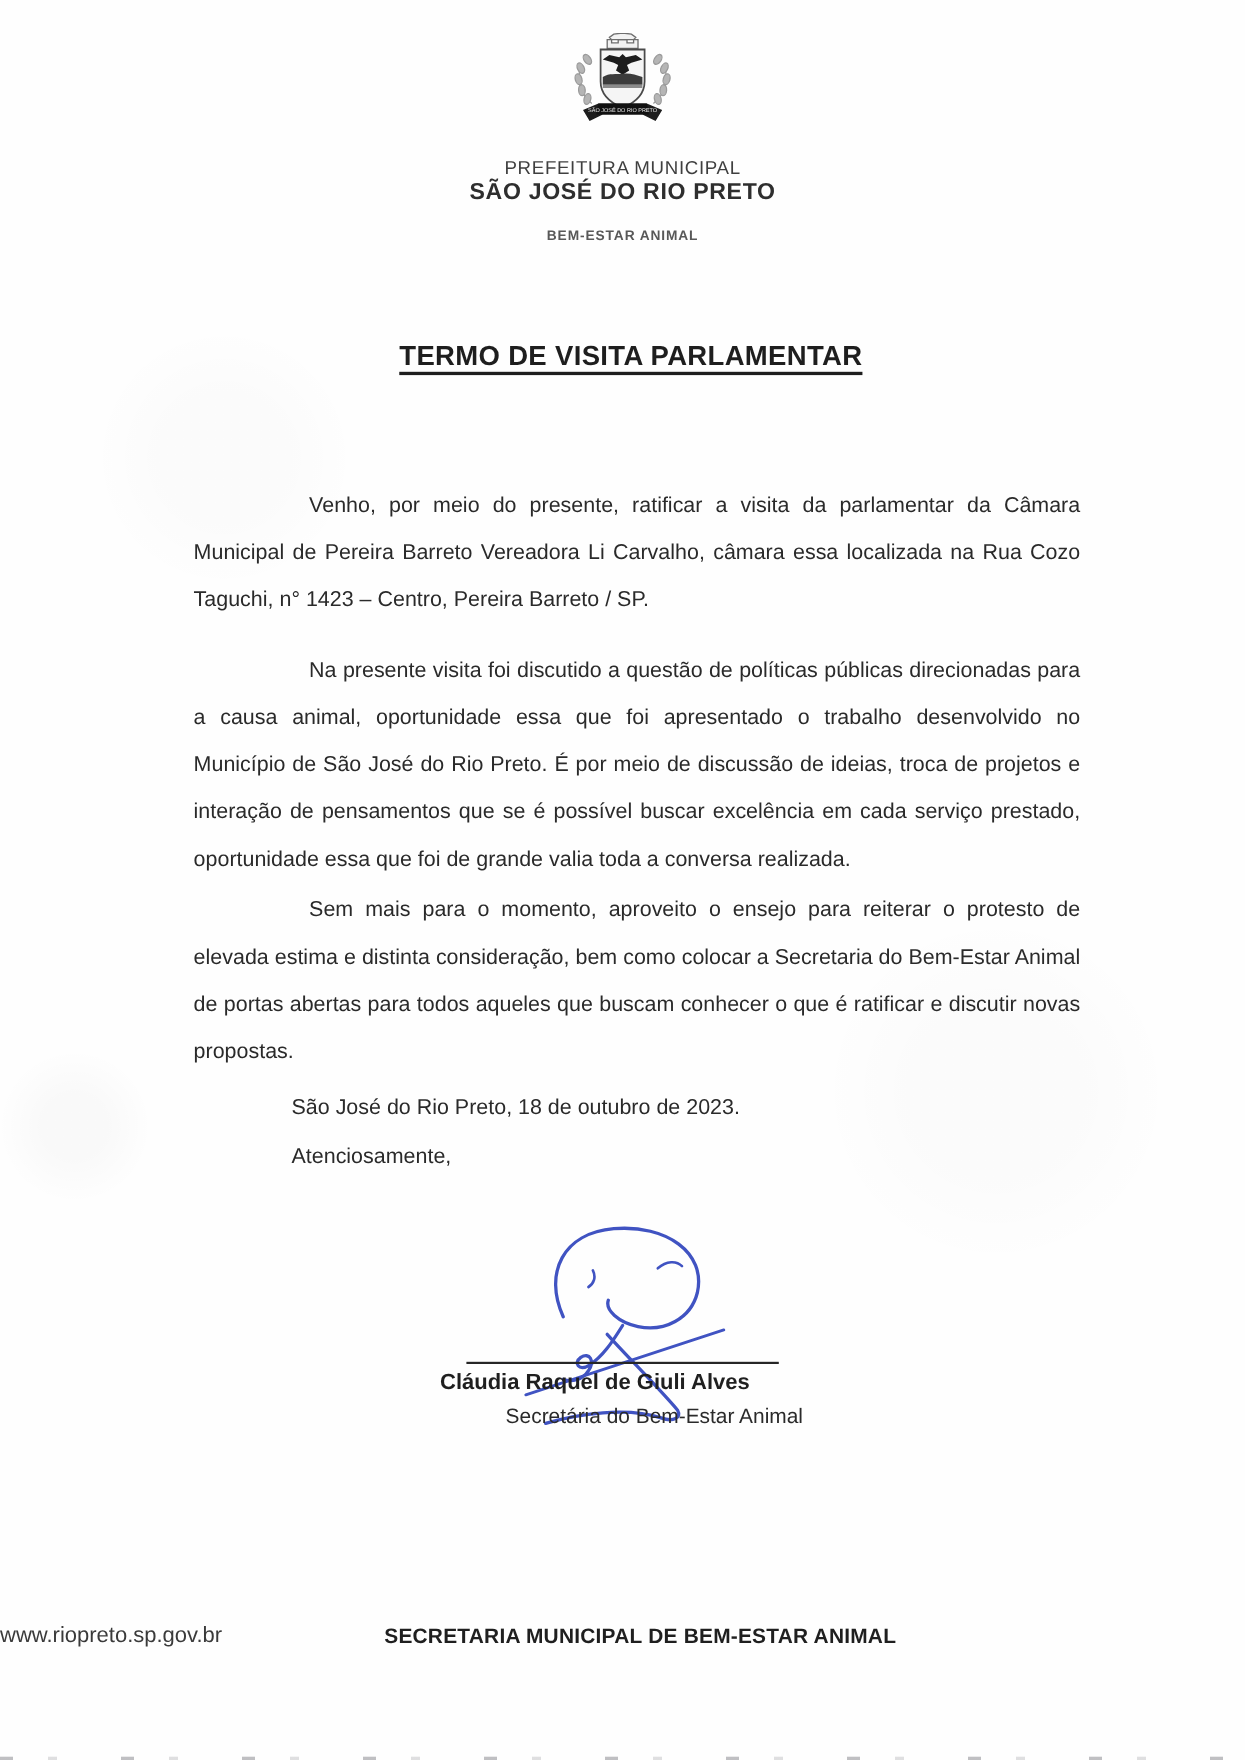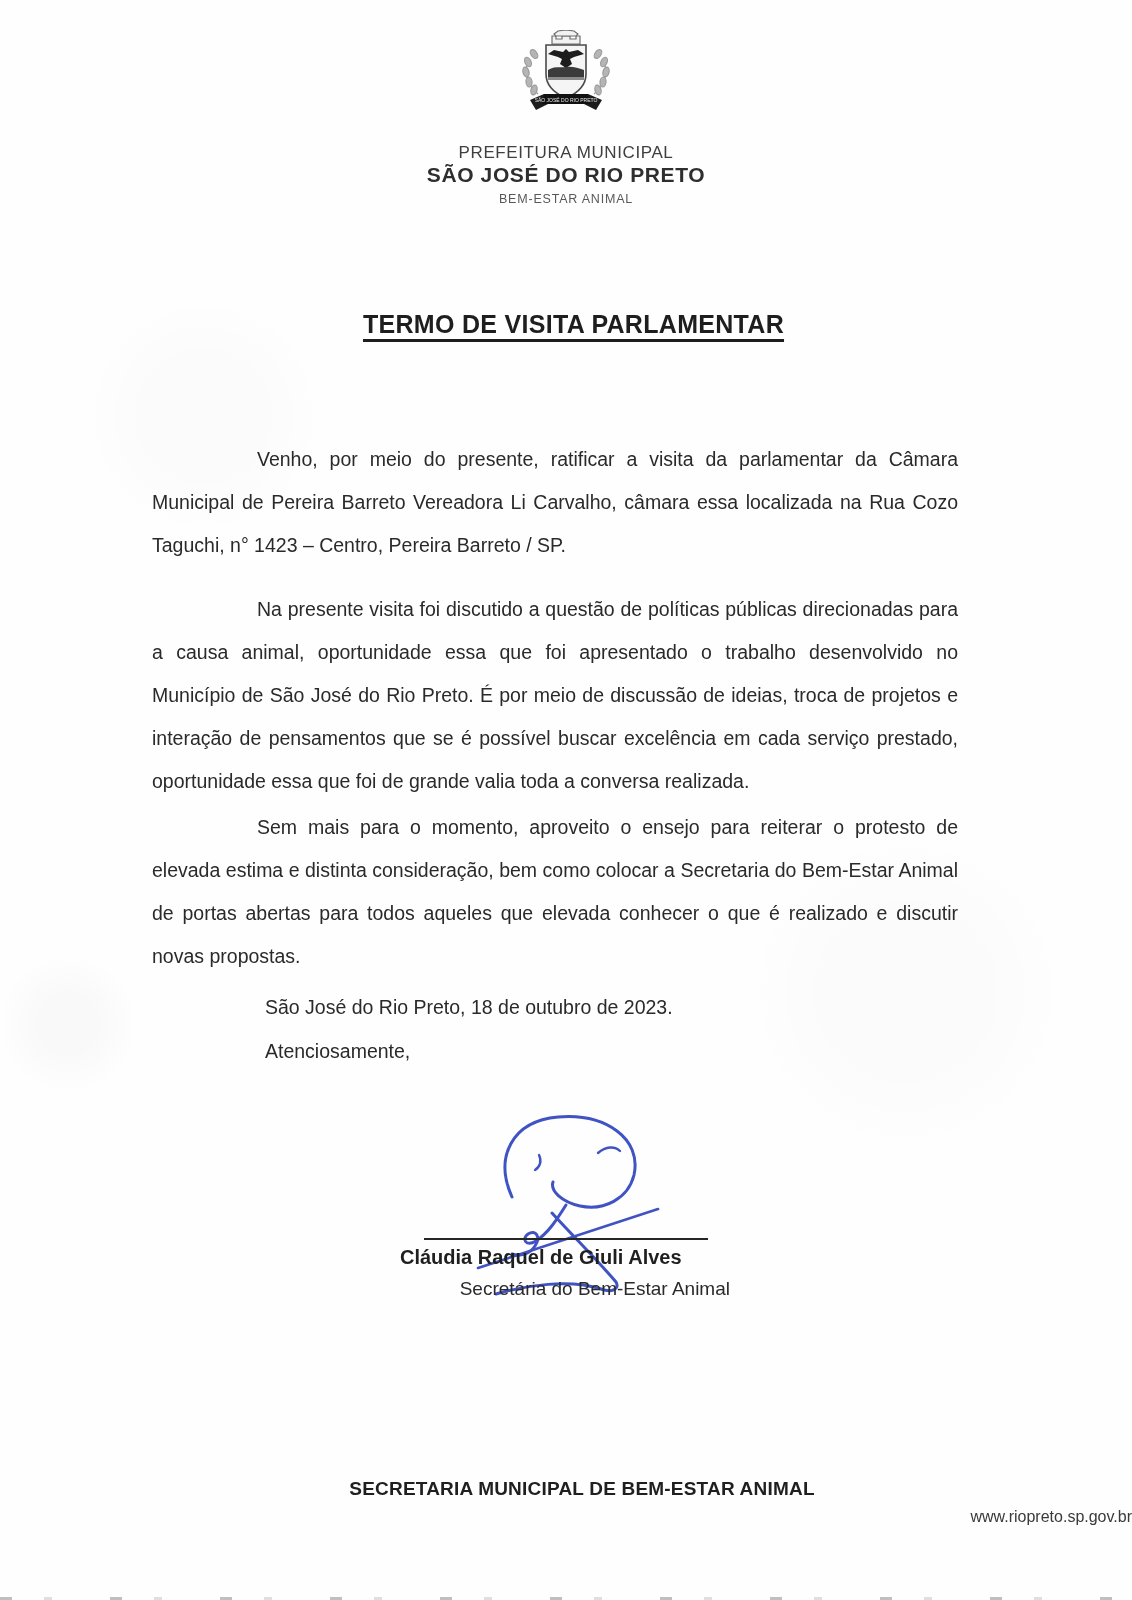--- a/index.html
+++ b/index.html
@@ -23,7 +23,7 @@
   .logo{display:block;margin:0 auto 4px auto;}
   .hdr-org{font-size:17px;letter-spacing:.6px;color:#3f3f3f;line-height:21px;margin-top:20px;}
   .hdr-city{font-size:21px;font-weight:bold;letter-spacing:.6px;color:#2e2e2e;line-height:24px;}
-  .hdr-dept{font-size:12.5px;font-weight:normal;letter-spacing:.8px;color:#585858;line-height:18px;margin-top:3px;}
+  .hdr-dept{font-size:12.5px;font-weight:bold;letter-spacing:.8px;color:#585858;line-height:18px;margin-top:18px;}
 
   
   .title{

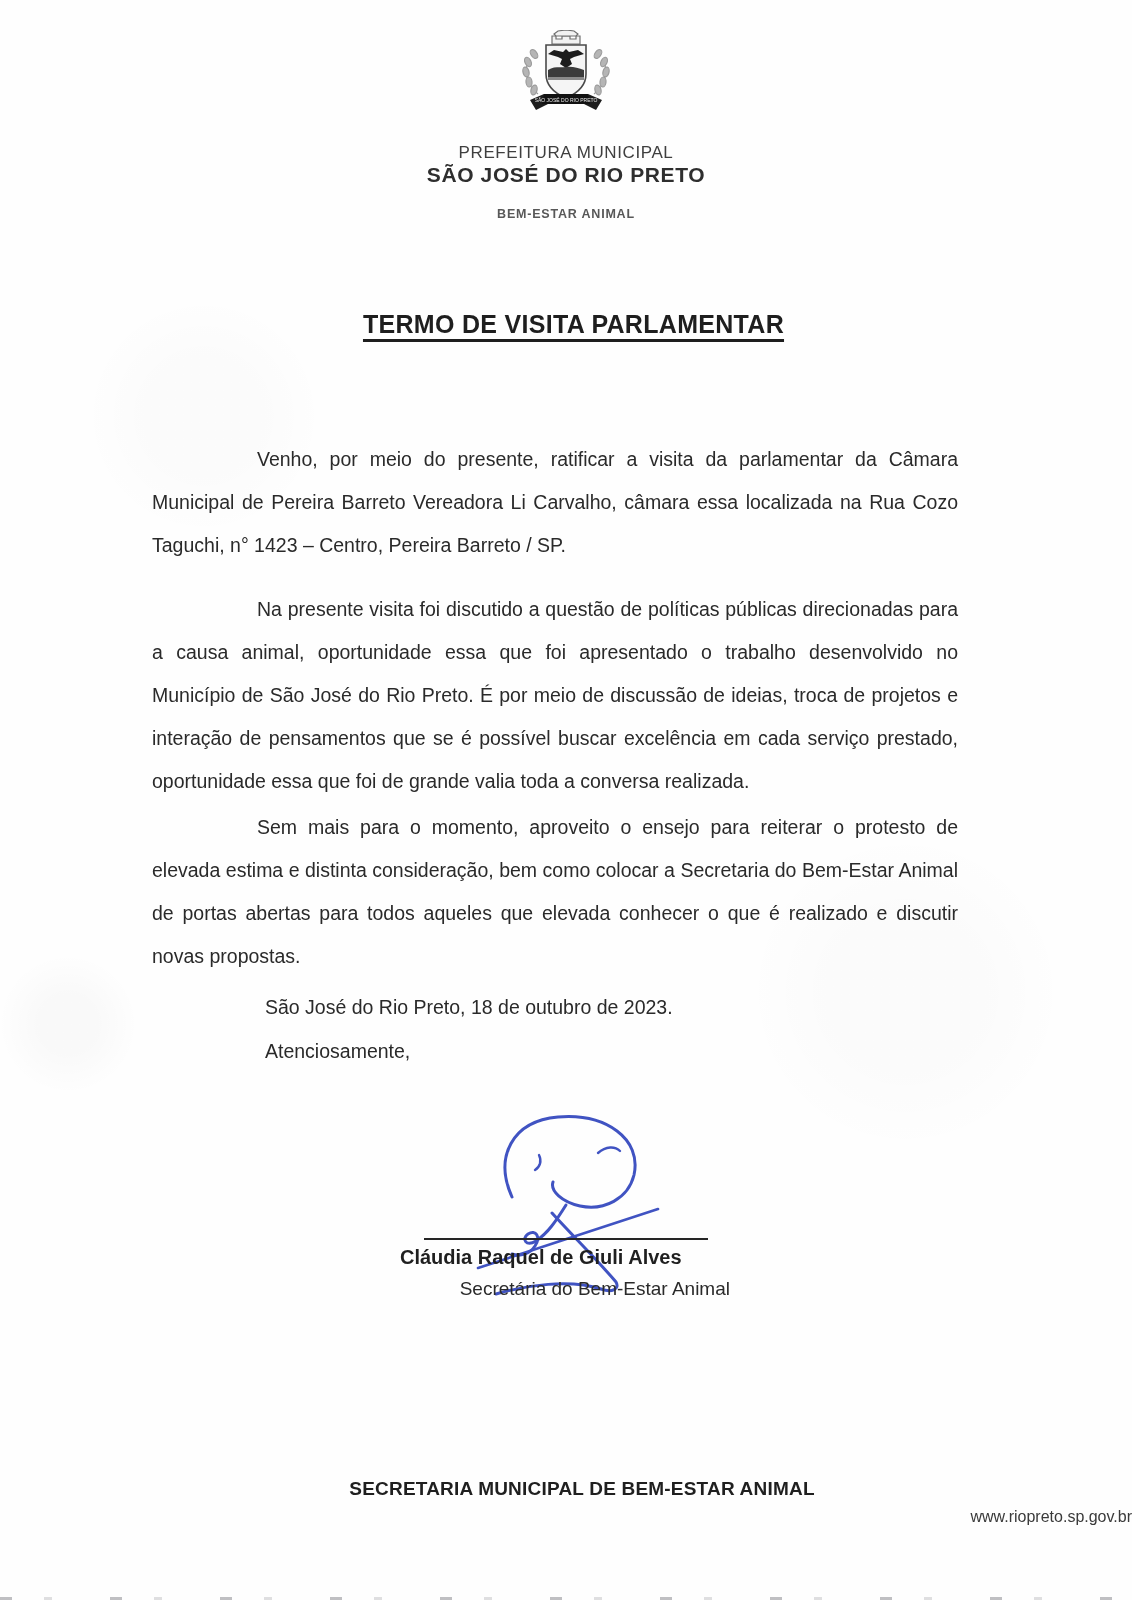--- a/index.html
+++ b/index.html
@@ -34,7 +34,7 @@
 
   
   .para{
-    left:152px;width:806px;
+    left:176px;width:806px;
     font-size:19.5px;line-height:43px;text-align:justify;color:#2a2a2a;
     text-indent:105px;
   }

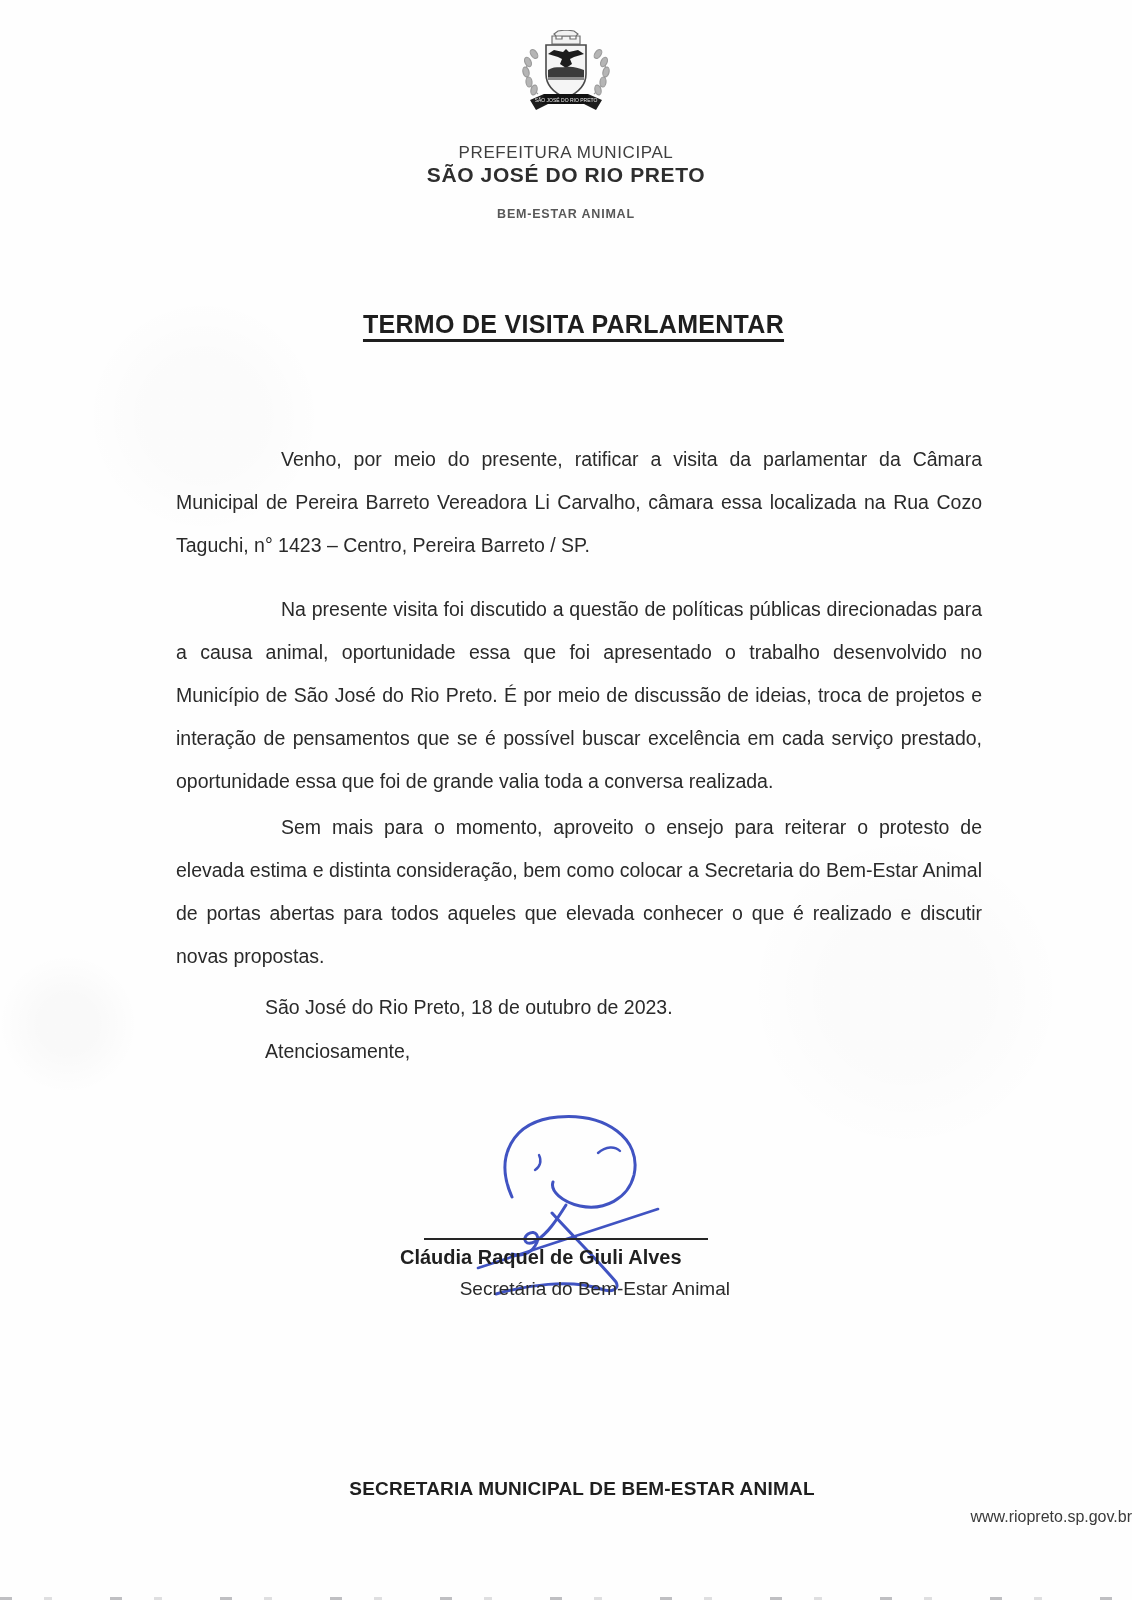--- a/index.html
+++ b/index.html
@@ -114,7 +114,7 @@
 
   <div class="abs para p1">Venho, por meio do presente, ratificar a visita da parlamentar da Câmara Municipal de Pereira Barreto Vereadora Li Carvalho, câmara essa localizada na Rua Cozo Taguchi, n° 1423 – Centro, Pereira Barreto / SP.</div>
   <div class="abs para p2">Na presente visita foi discutido a questão de políticas públicas direcionadas para a causa animal, oportunidade essa que foi apresentado o trabalho desenvolvido no Município de São José do Rio Preto. É por meio de discussão de ideias, troca de projetos e interação de pensamentos que se é possível buscar excelência em cada serviço prestado, oportunidade essa que foi de grande valia toda a conversa realizada.</div>
-  <div class="abs para p3">Sem mais para o momento, aproveito o ensejo para reiterar o protesto de elevada estima e distinta consideração, bem como colocar a Secretaria do Bem-Estar Animal de portas abertas para todos aqueles que elevada conhecer o que é realizado e discutir novas propostas.</div>
+  <div class="abs para p3">Sem mais para o momento, aproveito o ensejo para reiterar o protesto de elevada estima e distinta consideração, bem como colocar a Secretaria do Bem-Estar Animal de portas abertas para todos aqueles que buscam conhecer o que é ratificar e discutir novas propostas.</div>
 
   <div class="abs lineitem dateline">São José do Rio Preto, 18 de outubro de 2023.</div>
   <div class="abs lineitem closing">Atenciosamente,</div>

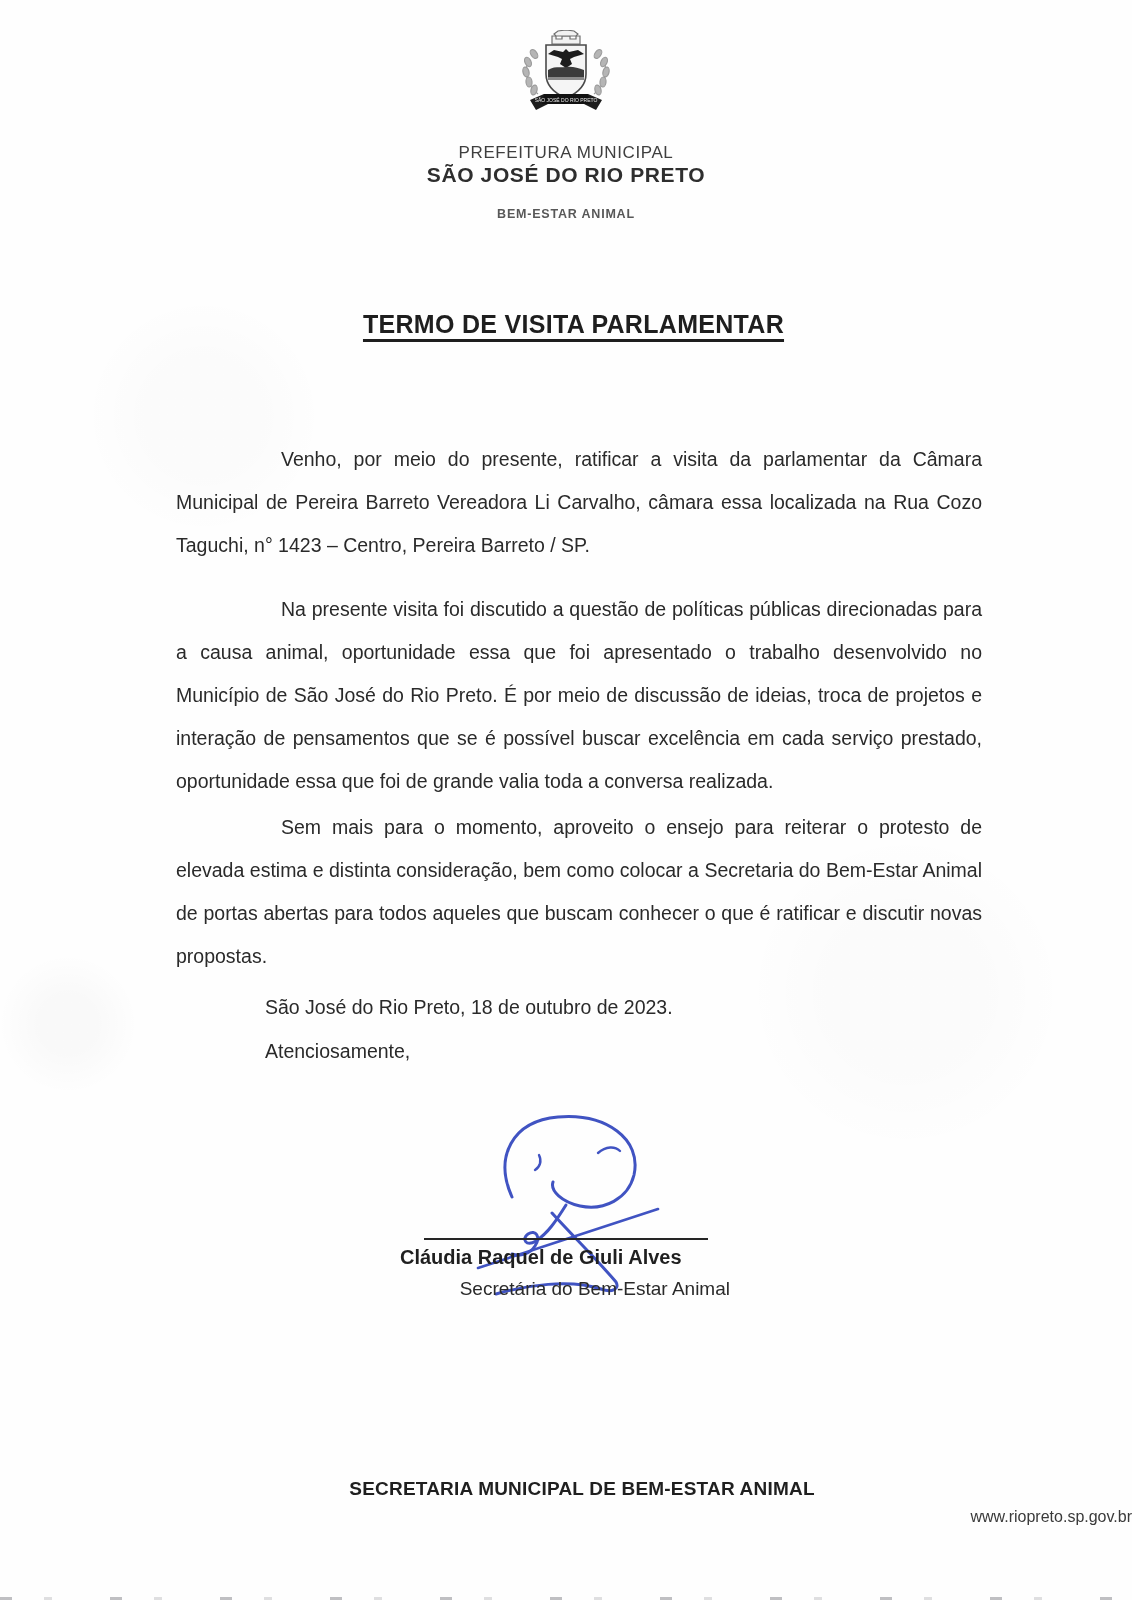--- a/index.html
+++ b/index.html
@@ -54,7 +54,7 @@
 
   
   .footer1{top:1478px;left:0;right:0;text-align:center;font-size:19px;font-weight:bold;color:#1f1f1f;letter-spacing:.2px;padding-left:32px;}
-  .footer2{top:1508px;left:0;right:0;text-align:right;font-size:16px;color:#3a3a3a;}
+  .footer2{top:1476px;left:0;right:0;text-align:left;font-size:20px;color:#3a3a3a;}
 
   
   .scan-edge{

